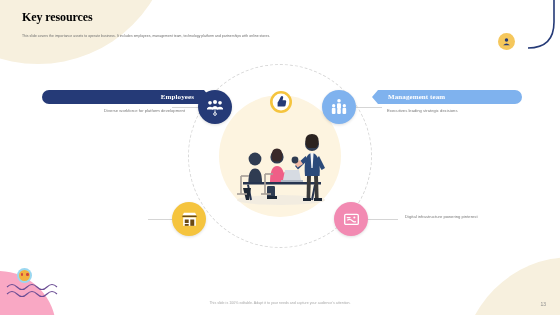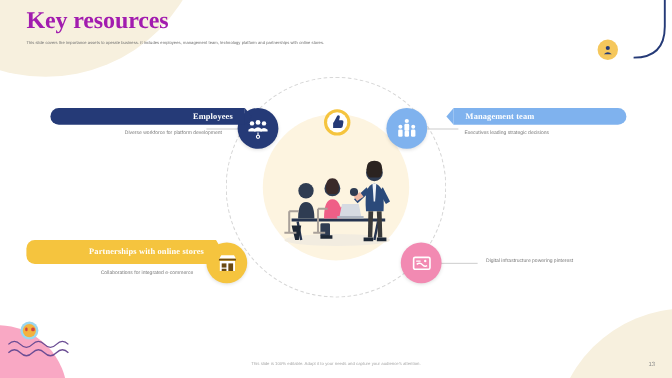--- a/index.html
+++ b/index.html
@@ -121,9 +121,9 @@
   }
   .page-title {
     font-family: "Liberation Serif", serif;
-    font-size: 20px;
+    font-size: 12px;
     font-weight: bold;
-    color: #a21caf;
+    color: #000000;
     letter-spacing: -0.1px;
     margin: 0;
     line-height: 18px;

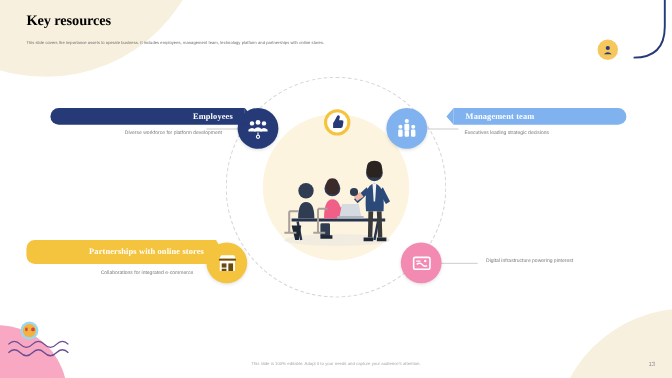--- a/index.html
+++ b/index.html
@@ -452,12 +452,6 @@
       <div class="desc align-left">Executives leading strategic decisions</div>
     </div>
 
-    <div class="label-group group-partnerships">
-      <div class="banner banner-left bg-yellow">
-        <span class="banner-text banner-stack-text">Partnerships with online stores</span>
-      </div>
-      <div class="desc align-right">Collaborations for integrated e-commerce</div>
-    </div>
 
     <div class="label-group group-technology">
       <div class="desc align-left">Digital infrastructure powering pinterest</div>

